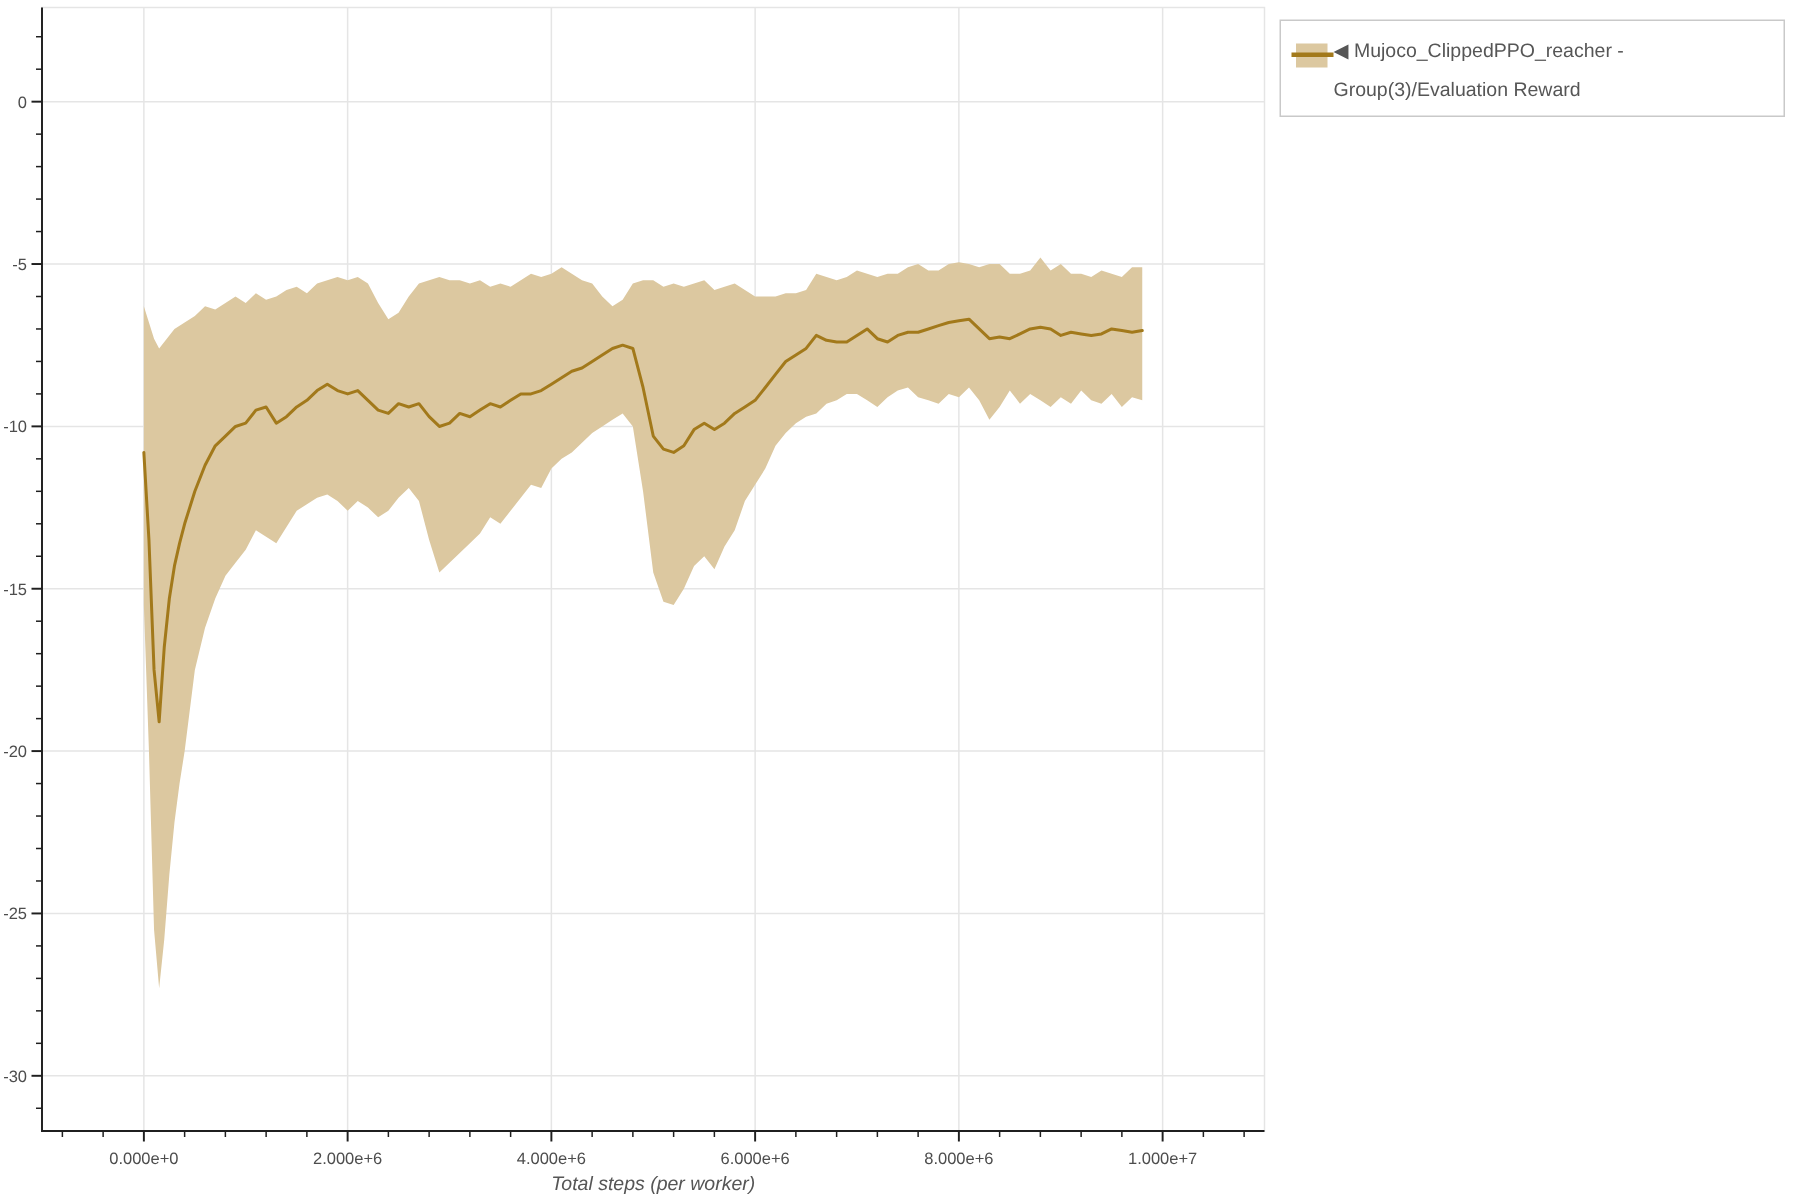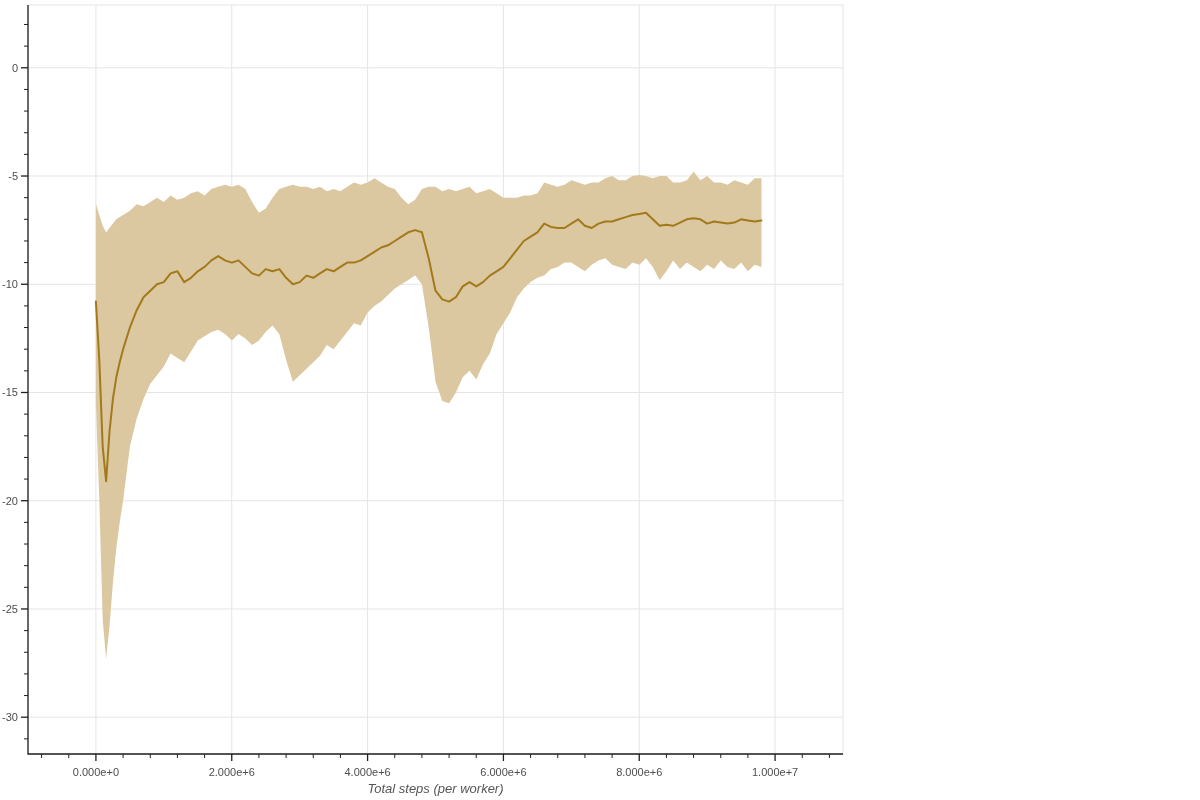--- a/index.html
+++ b/index.html
@@ -124,6 +124,13 @@
       <text x="435.5" y="793" text-anchor="middle" font-family="Liberation Sans, DejaVu Sans, sans-serif" font-size="13px" font-style="italic" fill="#565656">Total steps (per worker)</text>
     </svg>
 
+  <div class="legend">
+    <div class="swatch">
+      <div class="swatch-rect" style="background: rgb(220, 200, 160);"></div>
+      <div class="swatch-line" style="background: rgb(162, 121, 27);"></div>
+    </div>
+    <div class="legend-label">◀ Mujoco_ClippedPPO_reacher - Group(3)/Evaluation Reward</div>
+  </div>
 </div>
 
 </body></html>

